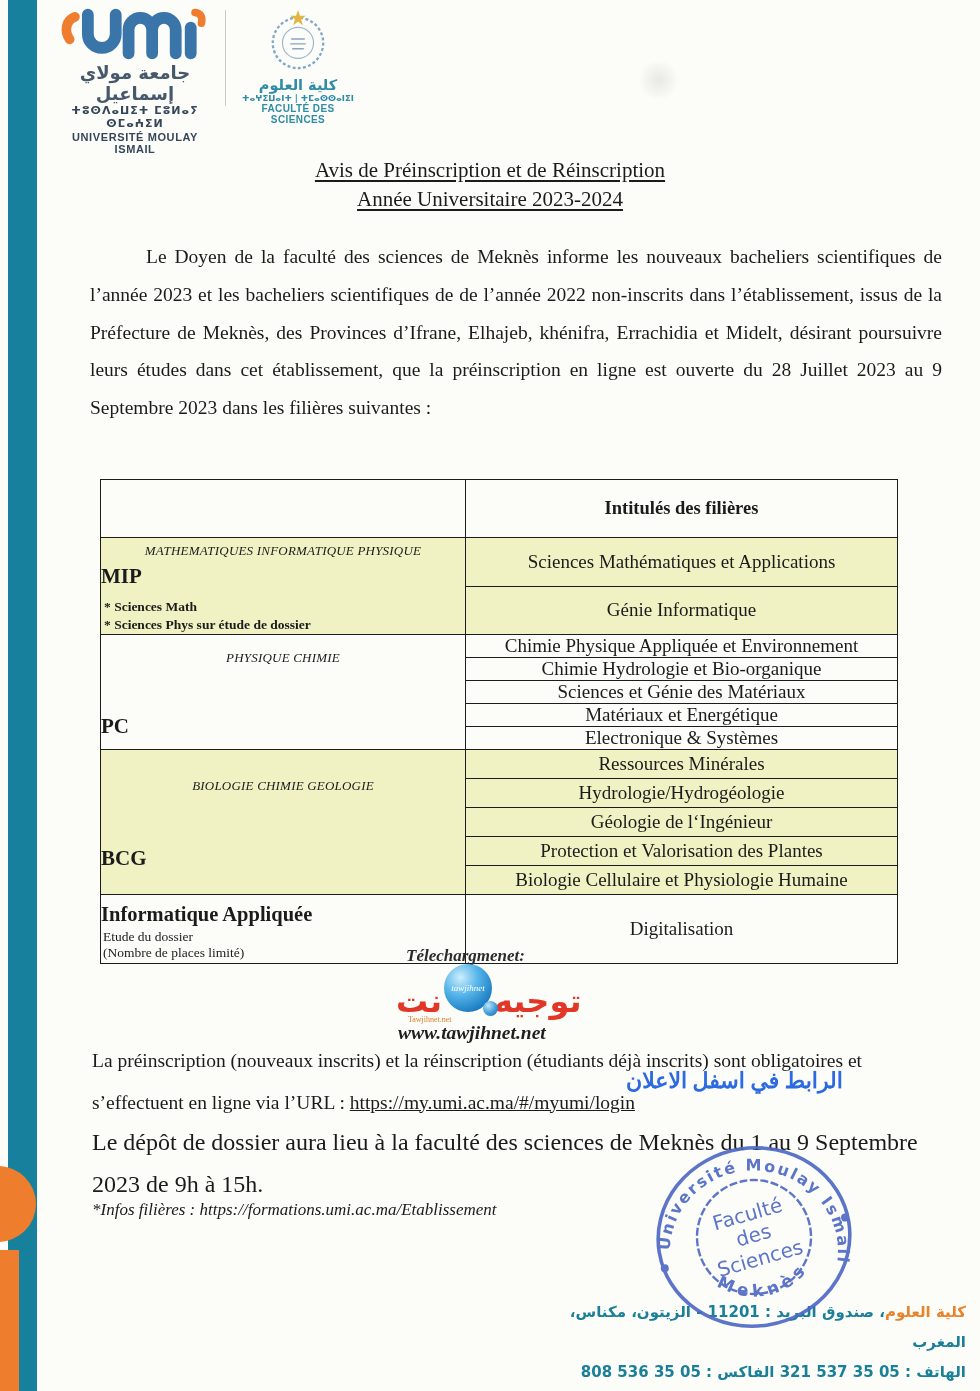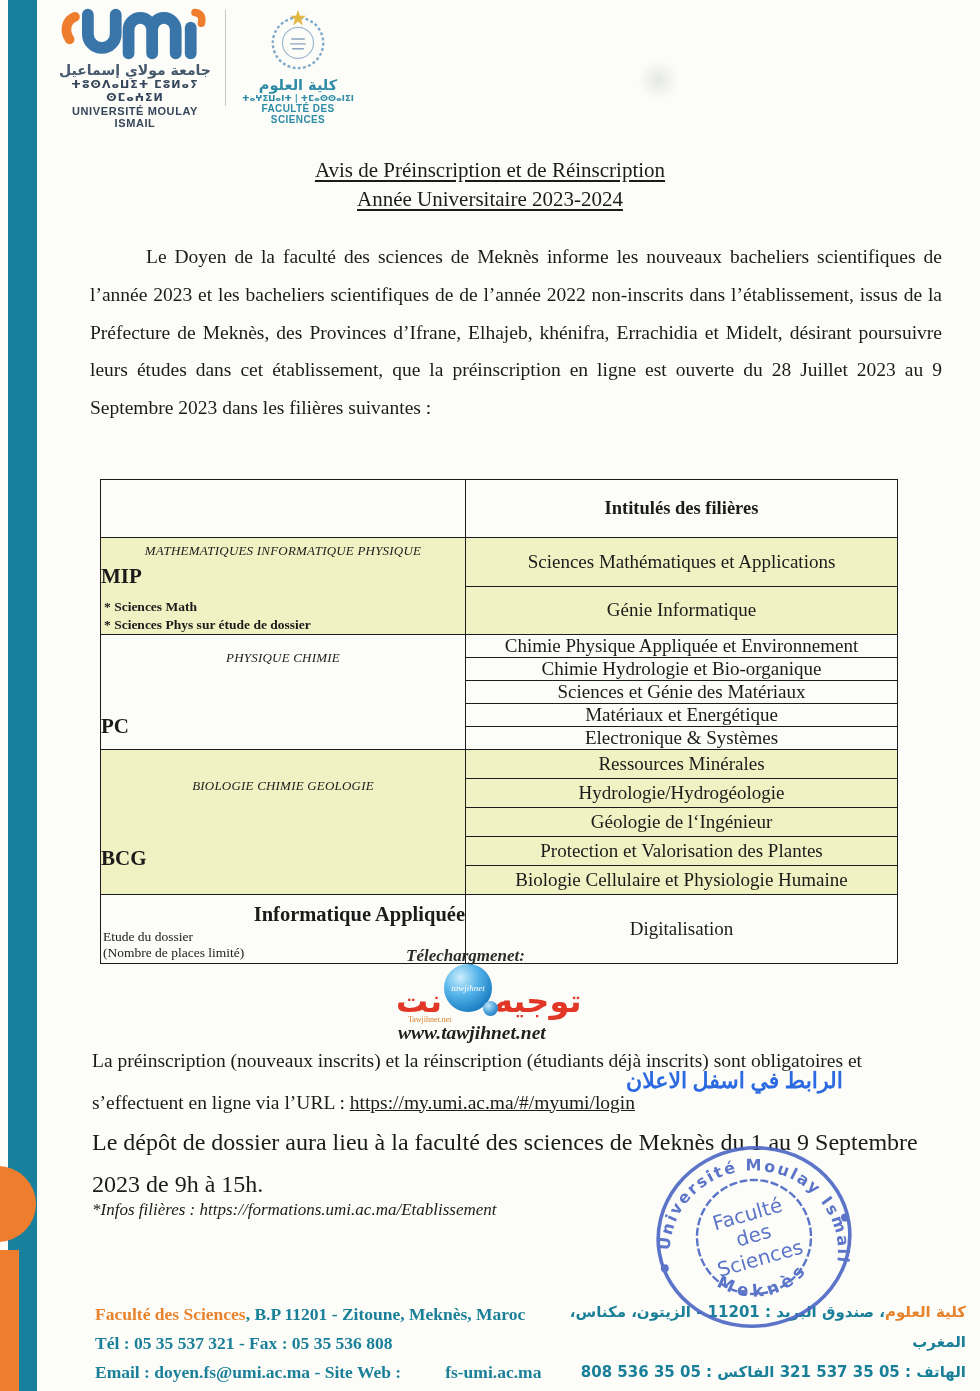--- a/index.html
+++ b/index.html
@@ -13,7 +13,7 @@
   
   .header{position:absolute;left:55px;top:6px;display:flex;align-items:flex-start}
   .umi-block{width:160px;text-align:center}
-  .umi-arabic{font-family:"DejaVu Sans",sans-serif;font-size:14px;font-weight:bold;color:#46586c;margin-top:-4px}
+  .umi-arabic{font-family:"DejaVu Sans",sans-serif;font-size:18px;font-weight:bold;color:#46586c;margin-top:-4px}
   .umi-tifinagh{font-family:"DejaVu Sans",sans-serif;font-size:11px;font-weight:bold;color:#36465a;letter-spacing:1px}
   .umi-caption{font-family:"Liberation Sans",sans-serif;font-size:11px;font-weight:bold;color:#36465a;letter-spacing:.6px;margin-top:1px}
   .logo-sep{width:1px;height:96px;background:#c9ccc6;margin:4px 12px 0 10px}

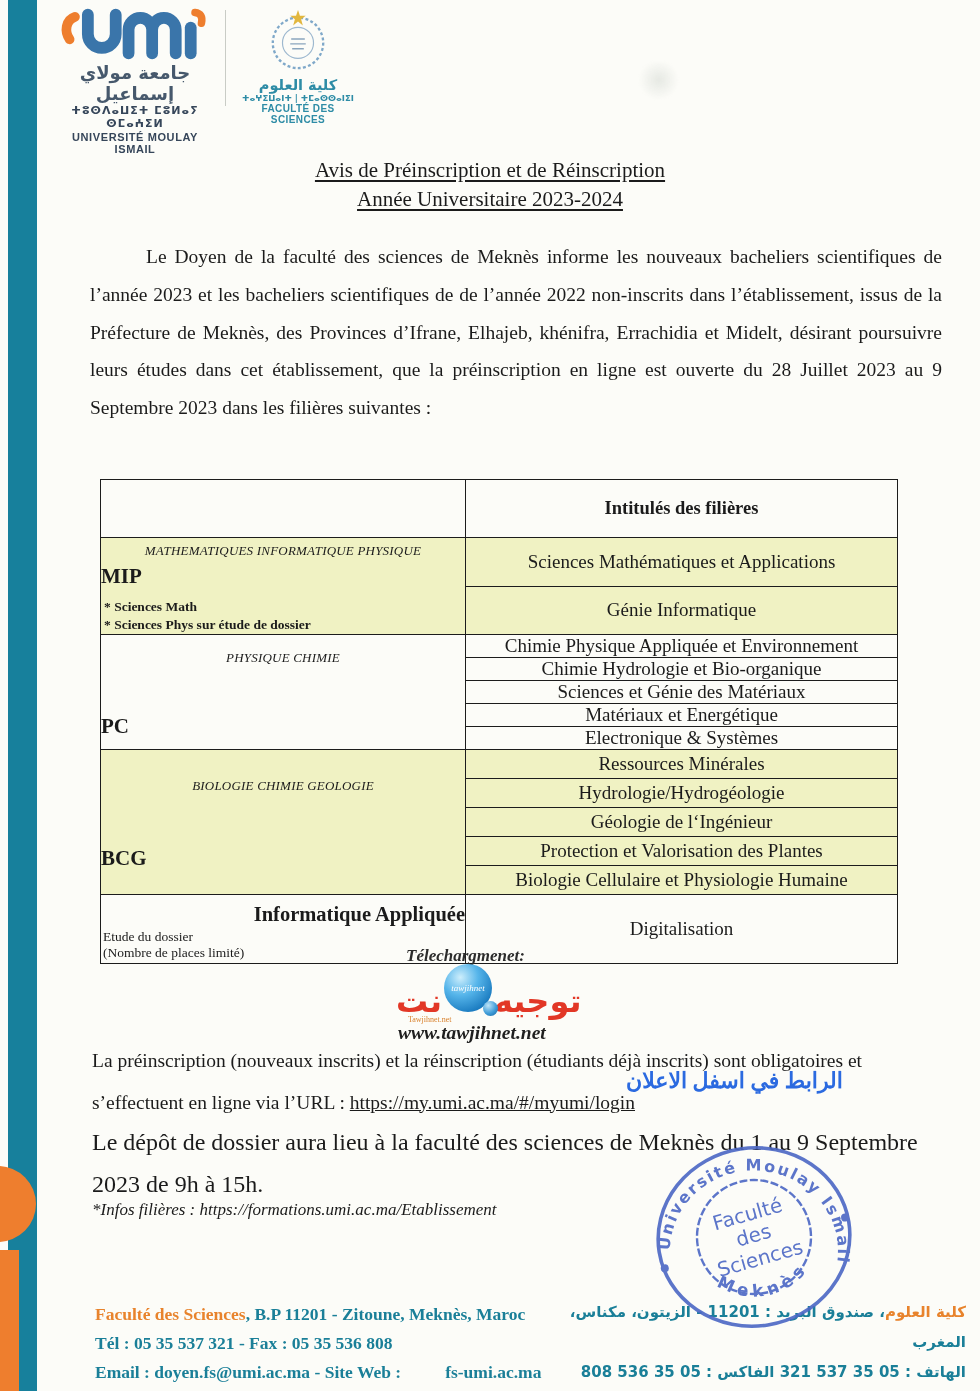--- a/index.html
+++ b/index.html
@@ -47,7 +47,7 @@
   .acr-pc{margin-top:48px}
   .acr-bcg{margin-top:52px}
   .group-notes{font-size:13.5px;font-weight:600;text-align:left;margin-top:9px;padding-left:3px;line-height:18px}
-  .ia-name{font-weight:bold;font-size:20.5px;text-align:right;margin-top:1px}
+  .ia-name{font-weight:bold;font-size:20.5px;text-align:left;margin-top:1px}
   .ia-notes{font-size:13.5px;text-align:left;line-height:16px;padding-left:2px;margin-top:3px}
   
   .watermark{position:absolute;left:396px;top:946px;width:240px;z-index:6}

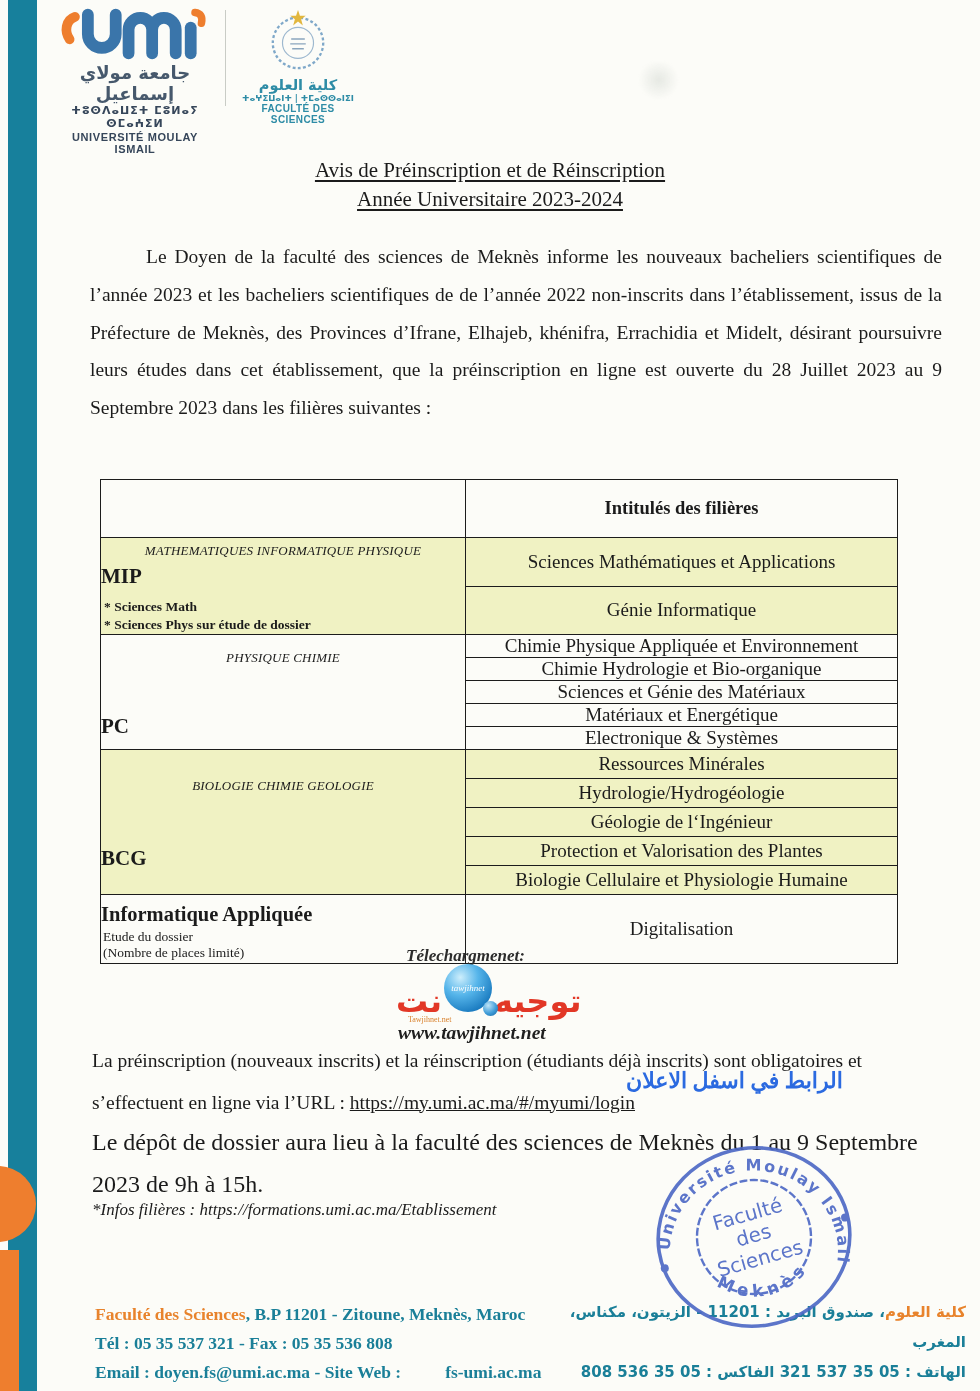--- a/index.html
+++ b/index.html
@@ -244,15 +244,6 @@
     </svg>
   </div>
 
-  <div class="footer-fr">
-    <div>
-      <span class="org-orange">Faculté des Sciences</span><span>, B.P 11201 - Zitoune, Meknès, Maroc</span>
-    </div>
-    <div>Tél : 05 35 537 321 - Fax : 05 35 536 808</div>
-    <div>
-      <span>Email : doyen.fs@umi.ac.ma - Site Web :</span><span class="site-gap">fs-umi.ac.ma</span>
-    </div>
-  </div>
   <div class="footer-ar" dir="rtl">
     <div>
       <span class="org-orange">كلية العلوم</span><span>، صندوق البريد : 11201 - الزيتون، مكناس، المغرب</span>

